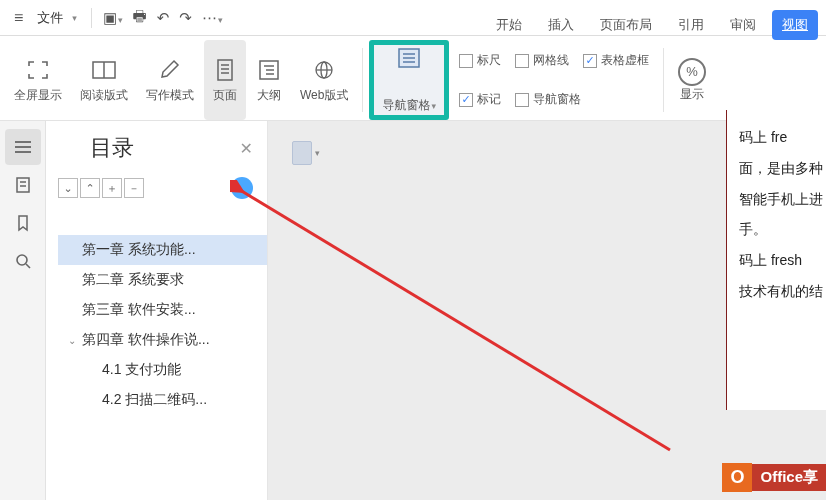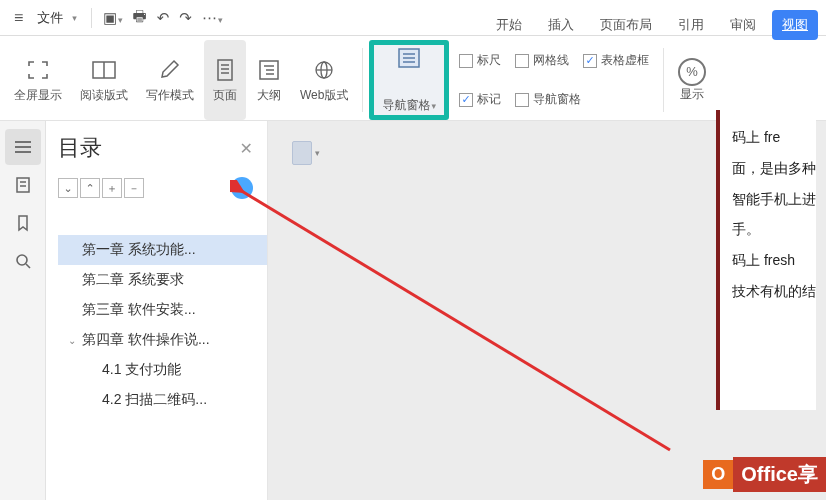--- a/index.html
+++ b/index.html
@@ -36,7 +36,7 @@
 
 .nav-panel { width: 222px; background: #fff; border-right: 1px solid #e5e5e5; padding: 12px 0 0 12px; }
 .nav-header { display: flex; align-items: center; justify-content: space-between; padding-right: 14px; }
-.nav-title { font-size: 22px; font-weight: 500; color: #333; }
+.nav-title { font-size: 22px; font-weight: 500; color: #333; margin-left: 32px; }
 .nav-close { color: #999; font-size: 16px; }
 .nav-tools { display: flex; align-items: center; gap: 2px; margin-top: 14px; padding-right: 14px; }
 .nt-btn { width: 20px; height: 20px; border: 1px solid #bbb; display: flex; align-items: center; justify-content: center; font-size: 11px; color: #666; }

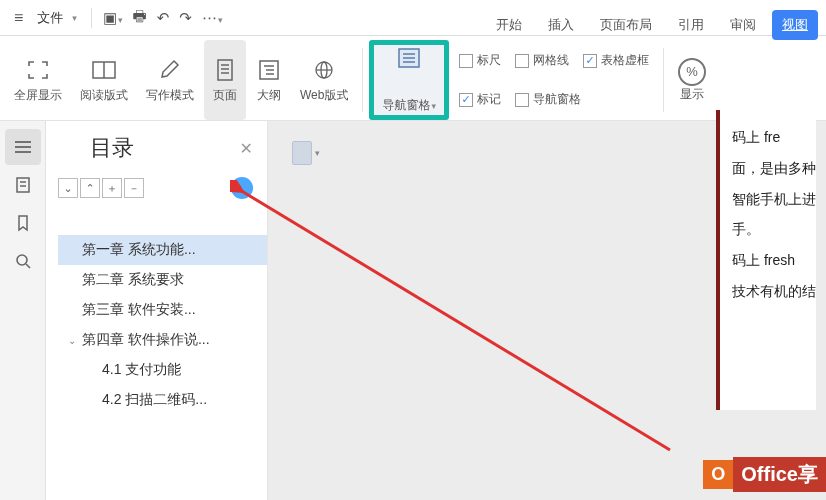--- a/index.html
+++ b/index.html
@@ -52,7 +52,7 @@
 .page-icon-bar { position: absolute; left: 24px; top: 20px; display: flex; align-items: center; gap: 2px; }
 .page-icon { width: 20px; height: 24px; background: #d0d8e4; border: 1px solid #b6c2d6; border-radius: 2px; }
 
-.doc { position: absolute; right: 10px; top: 110px; width: 100px; background: #fff; padding: 12px 0 12px 12px; border-left: 4px solid #7f1d1d; height: 300px; }
+.doc { position: absolute; right: 0; top: 110px; width: 100px; background: #fff; padding: 12px 0 12px 12px; border-left: 1px solid #7f1d1d; height: 300px; }
 .doc p { font-size: 14px; color: #222; line-height: 2.2; white-space: nowrap; }
 
 

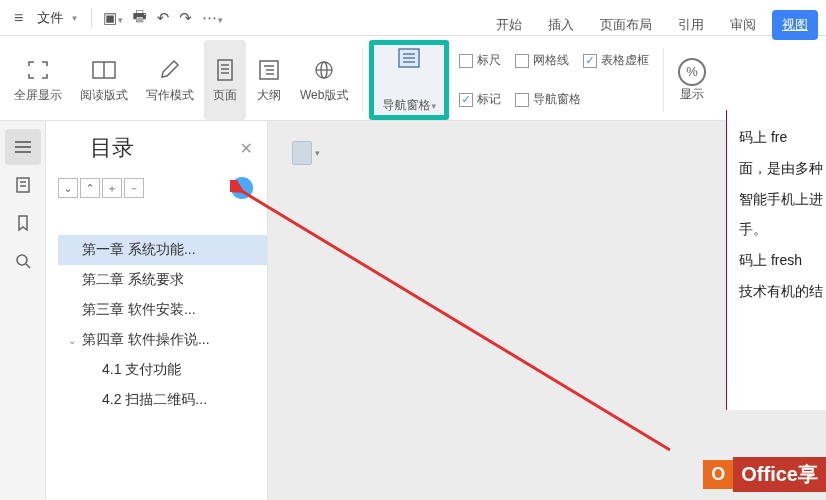--- a/index.html
+++ b/index.html
@@ -61,7 +61,7 @@
 
 .watermark { position: absolute; right: 0; bottom: 8px; display: flex; align-items: center; color: #fff; font-weight: bold; }
 .wm-orange { background: #e86a1f; padding: 4px 8px; font-size: 18px; }
-.wm-red { background: #c0392b; padding: 4px 8px; font-size: 20px; }
+.wm-red { background: #c0392b; padding: 4px 8px; font-size: 15px; }
 
 
 .rib-right { display: flex; flex-direction: column; align-items: center; justify-content: center; padding: 4px 0 4px 8px; }

